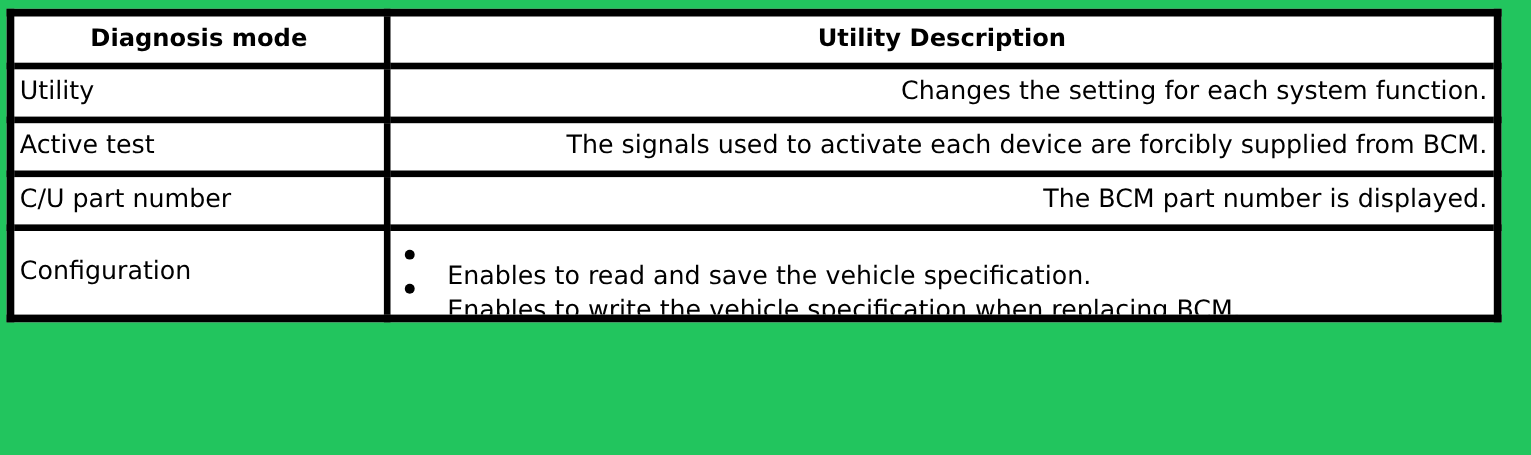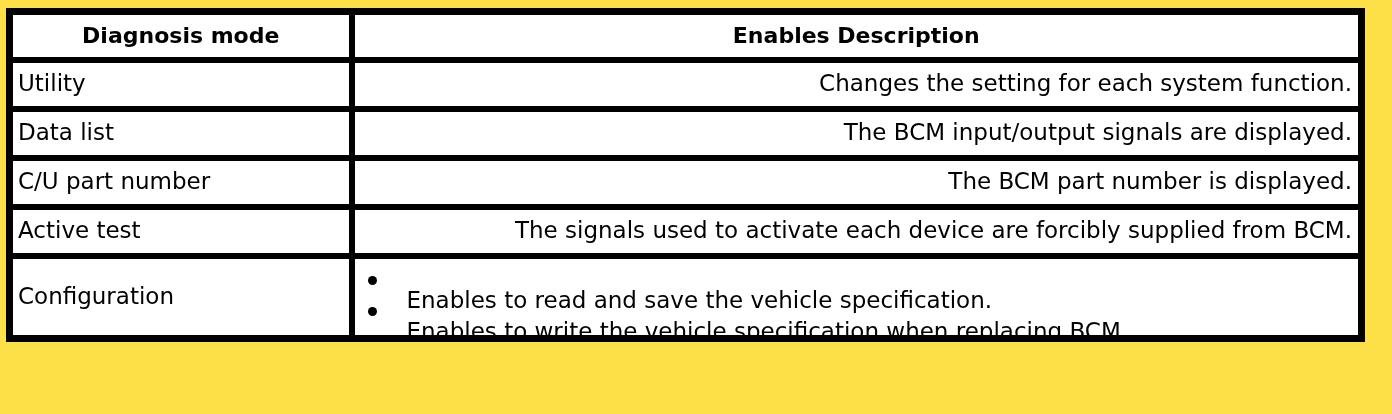--- a/index.html
+++ b/index.html
@@ -16,7 +16,7 @@
     position: relative;
     width: 1392px;
     height: 414px;
-    background: #fde047;
+    background: #22c55e;
     overflow: hidden;
   }
   table.diag-table {

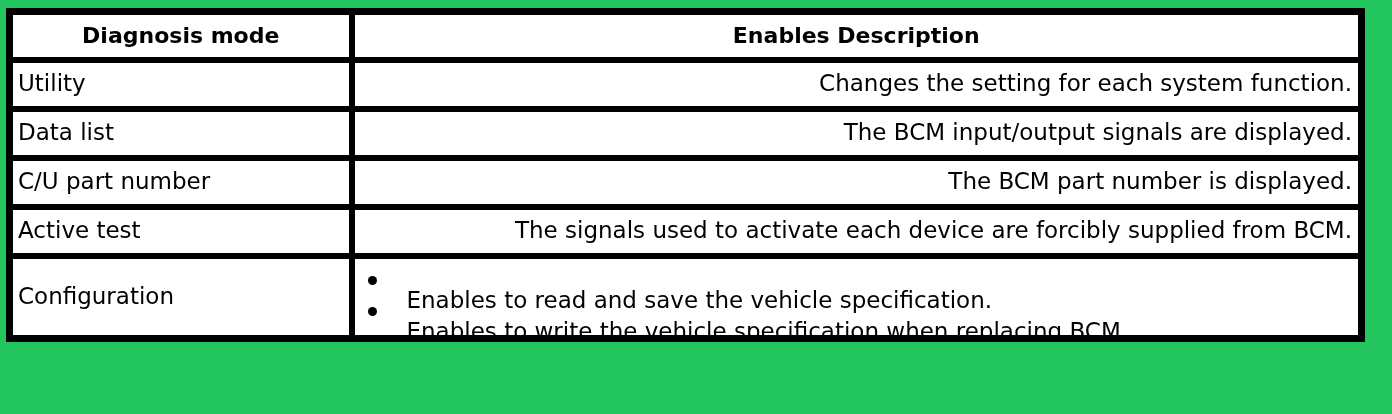--- a/index.html
+++ b/index.html
@@ -92,7 +92,7 @@
     <thead>
       <tr>
         <th>Diagnosis mode</th>
-        <th>Enables Description</th>
+        <th>Utility Description</th>
       </tr>
     </thead>
     <tbody id="table-body">

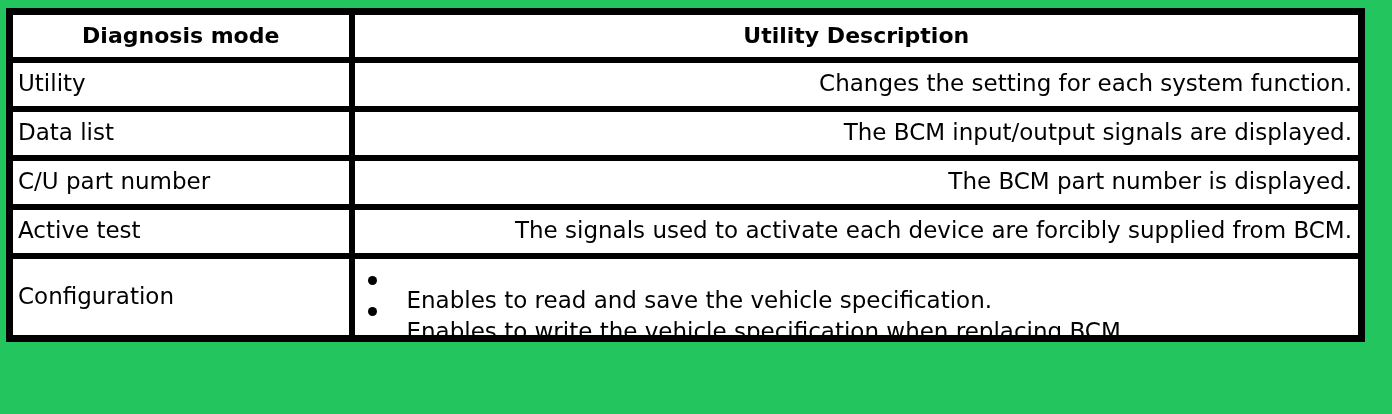--- a/index.html
+++ b/index.html
@@ -101,10 +101,6 @@
           <td class="desc-cell"><span class="seg-regular">Changes the setting for each system function.</span></td>
         </tr>
         <tr>
-          <td class="mode-cell">Data list</td>
-          <td class="desc-cell"><span class="seg-regular">The BCM input/output signals are displayed.</span></td>
-        </tr>
-        <tr>
           <td class="mode-cell">C/U part number</td>
           <td class="desc-cell"><span class="seg-regular">The BCM part number is displayed.</span></td>
         </tr>

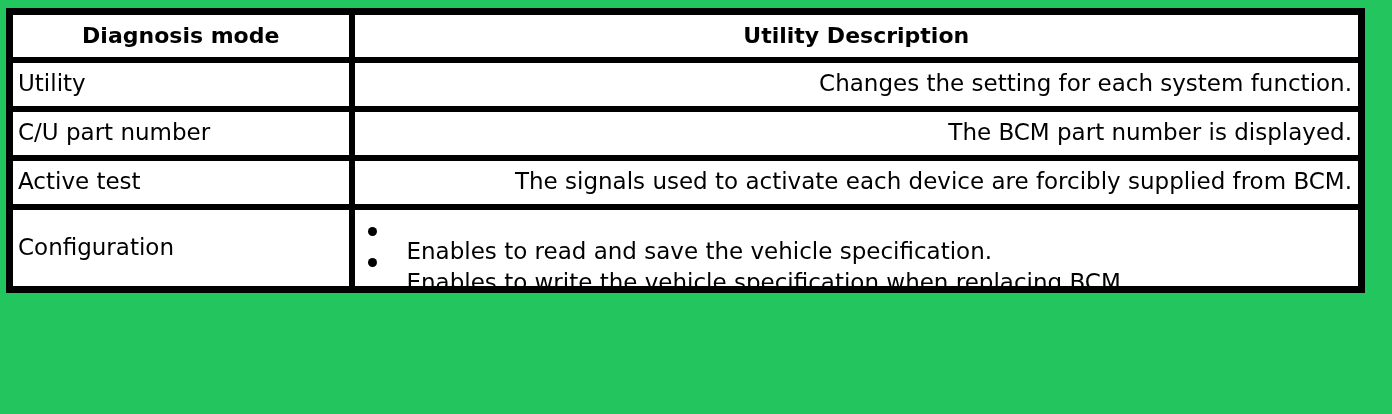--- a/index.html
+++ b/index.html
@@ -101,12 +101,12 @@
           <td class="desc-cell"><span class="seg-regular">Changes the setting for each system function.</span></td>
         </tr>
         <tr>
+          <td class="mode-cell">Active test</td>
+          <td class="desc-cell"><span class="seg-regular">The signals used to activate each device are forcibly supplied from BCM.</span></td>
+        </tr>
+        <tr>
           <td class="mode-cell">C/U part number</td>
           <td class="desc-cell"><span class="seg-regular">The BCM part number is displayed.</span></td>
-        </tr>
-        <tr>
-          <td class="mode-cell">Active test</td>
-          <td class="desc-cell"><span class="seg-regular">The signals used to activate each device are forcibly supplied from BCM.</span></td>
         </tr>
         <tr>
           <td class="mode-cell">Configuration</td>

